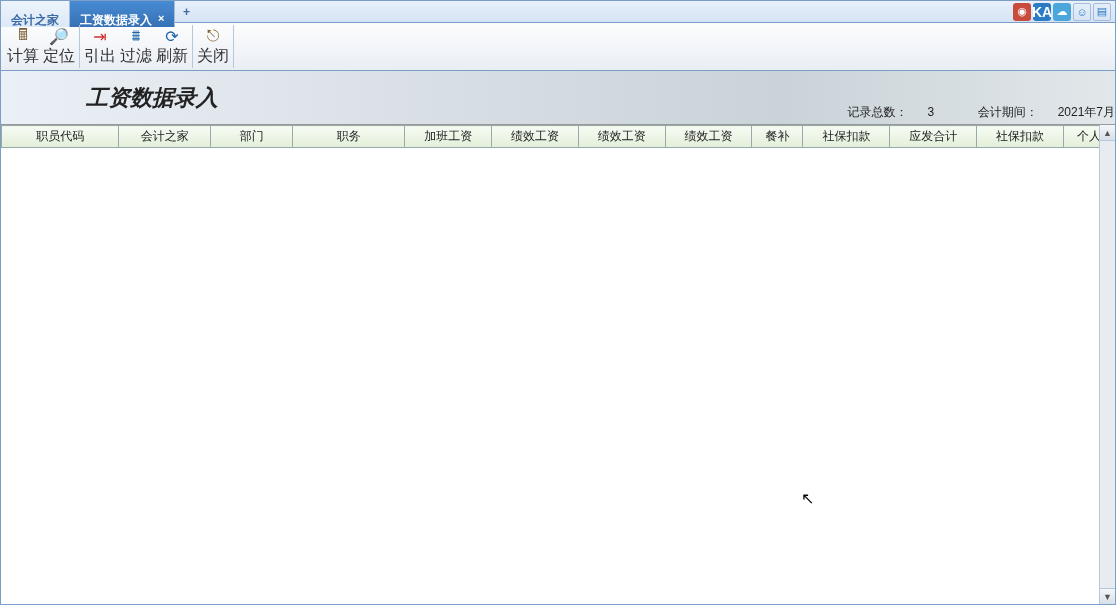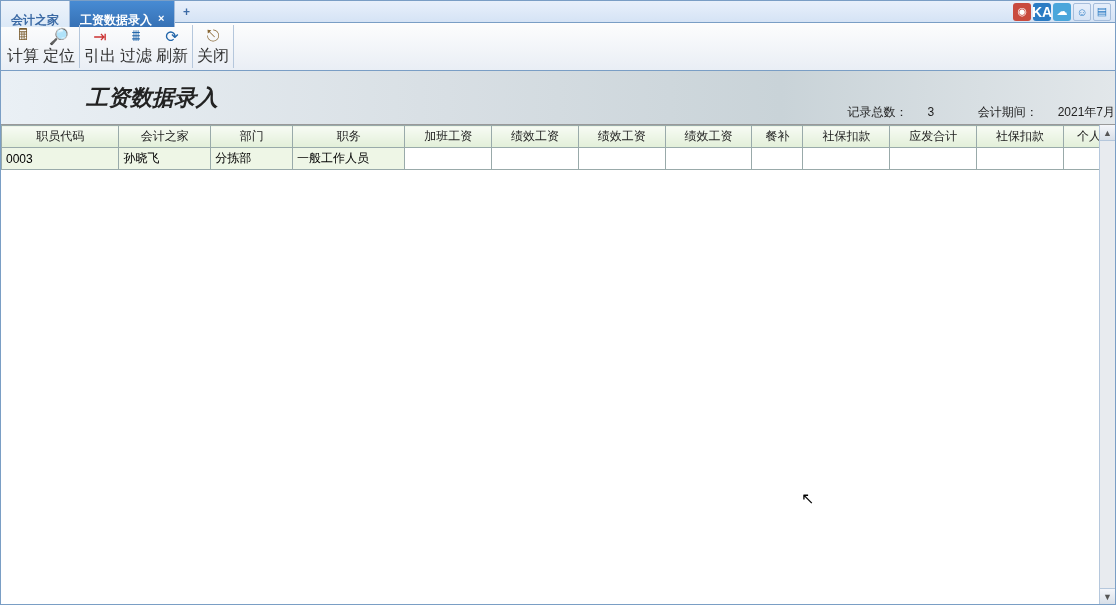--- a/index.html
+++ b/index.html
@@ -295,21 +295,6 @@
       </tr>
     </thead>
     <tbody id="grid-body">
-        <tr>
-          <td class="rowhead">0003</td>
-          <td class="rowhead">孙晓飞</td>
-          <td class="rowhead">分拣部</td>
-          <td class="rowhead">一般工作人员</td>
-          <td class="data"></td>
-          <td class="data"></td>
-          <td class="data"></td>
-          <td class="data"></td>
-          <td class="data"></td>
-          <td class="data"></td>
-          <td class="data"></td>
-          <td class="data"></td>
-          <td class="data"></td>
-        </tr>
       </tbody>
   </table>
 </div>

